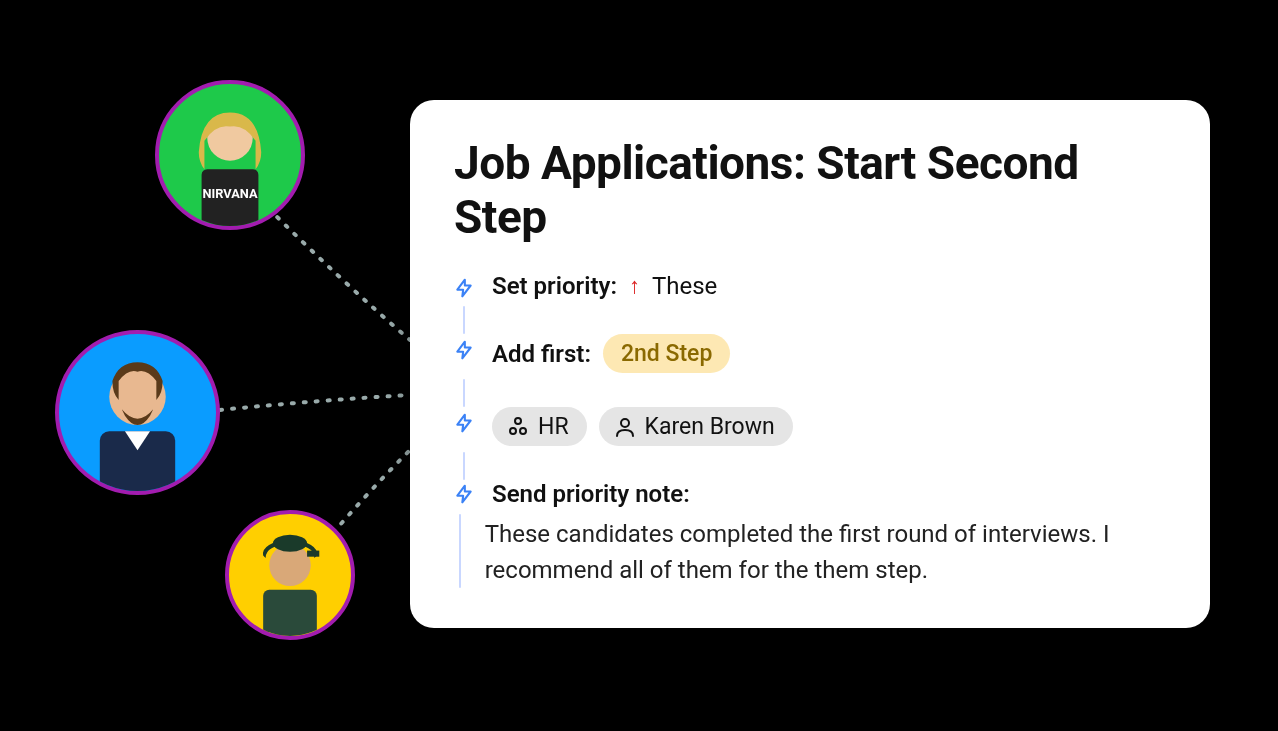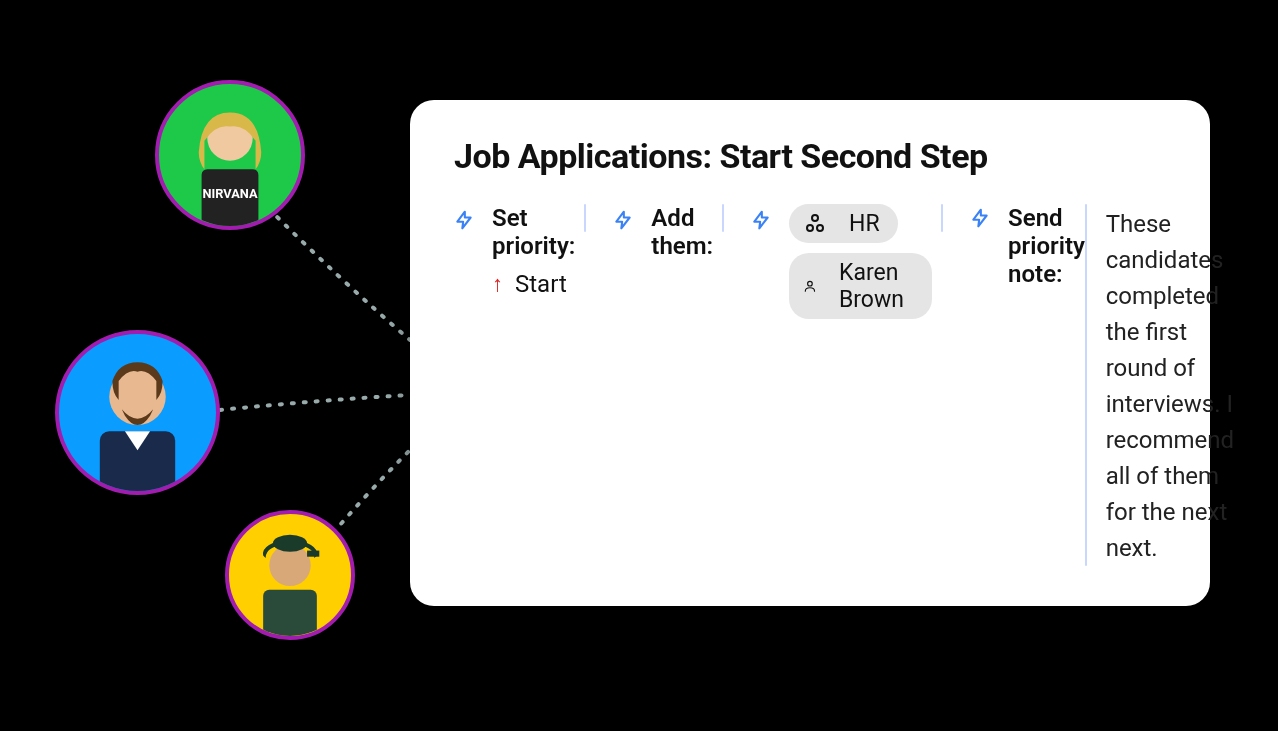--- a/index.html
+++ b/index.html
@@ -46,7 +46,7 @@
     color: #111;
   }
   .card-title {
-    font-size: 34px;
+    font-size: 46px;
     font-weight: 700;
     letter-spacing: -0.5px;
     margin-bottom: 28px;

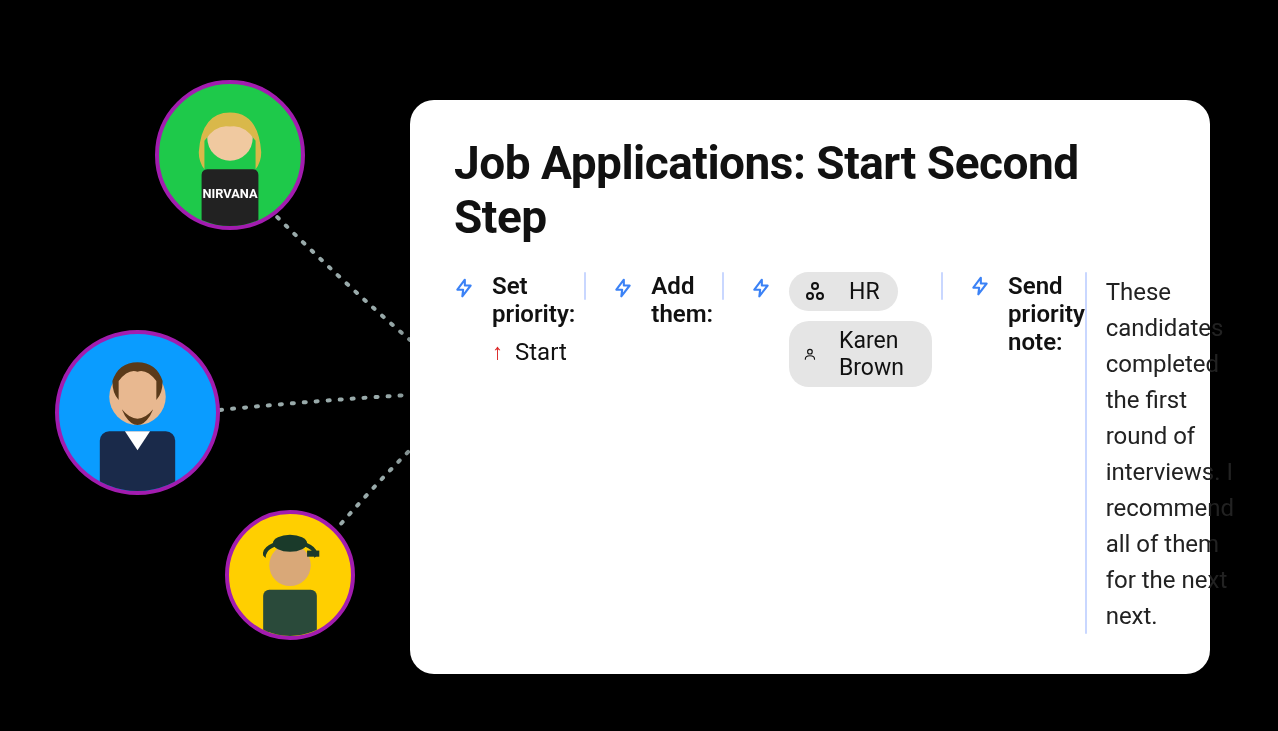--- a/index.html
+++ b/index.html
@@ -53,7 +53,7 @@
   }
   .steps {
     display: flex;
-    flex-direction: row;
+    flex-direction: column;
     gap: 0;
   }
   .step {

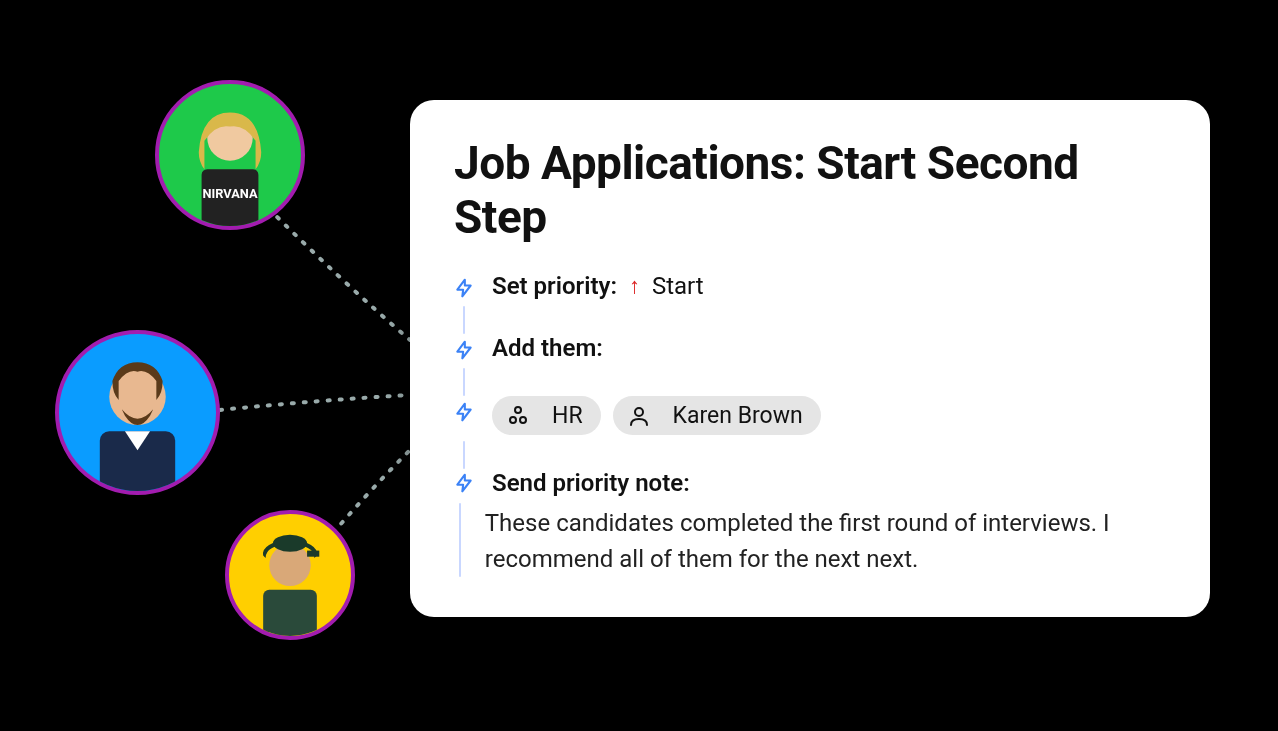--- a/index.html
+++ b/index.html
@@ -219,7 +219,7 @@
         <div class="step-body">
           <span class="step-label">Set priority:</span>
           <span class="priority-arrow">↑</span>
-          <span class="priority-text">Start</span>
+          <span class="priority-text">These</span>
         </div>
       </div>
       <div class="connector-wrap">

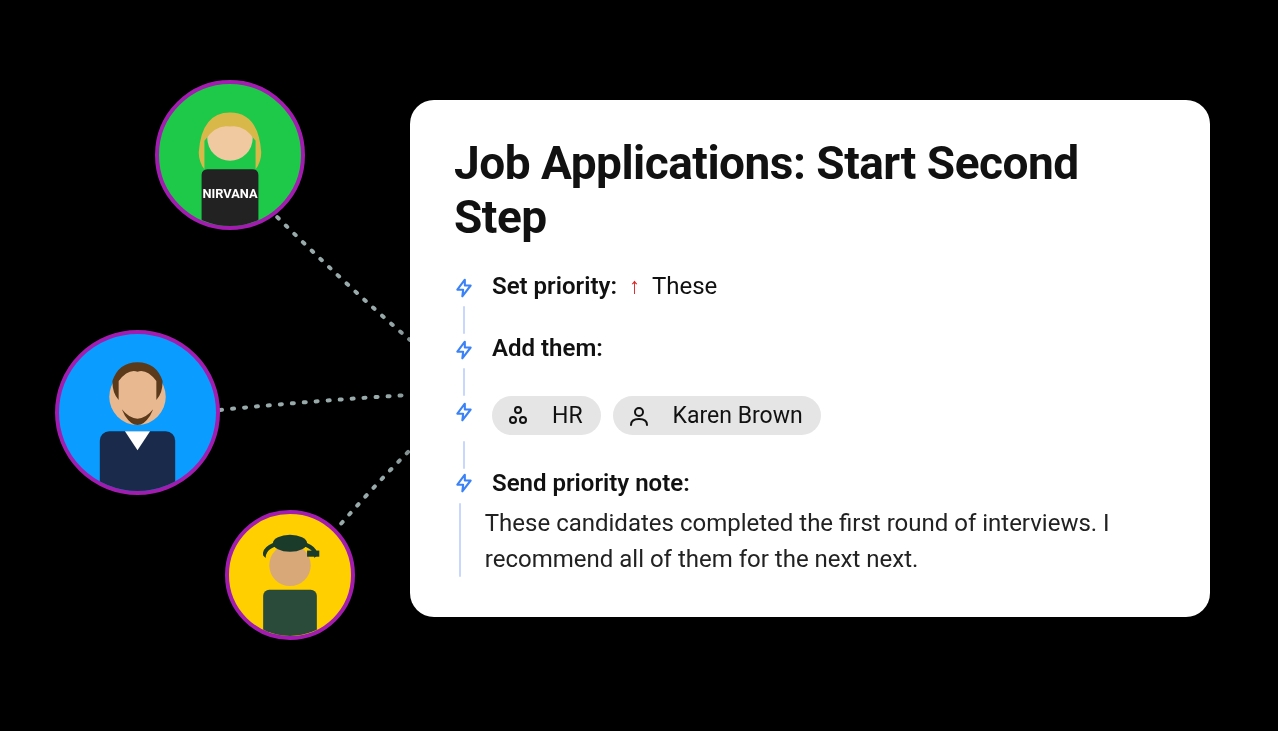--- a/index.html
+++ b/index.html
@@ -234,7 +234,7 @@
             </svg>
         </span>
         <div class="step-body">
-          <span class="step-label">Add them:</span>
+          <span class="step-label">Add first:</span>
         </div>
       </div>
       <div class="connector-wrap">

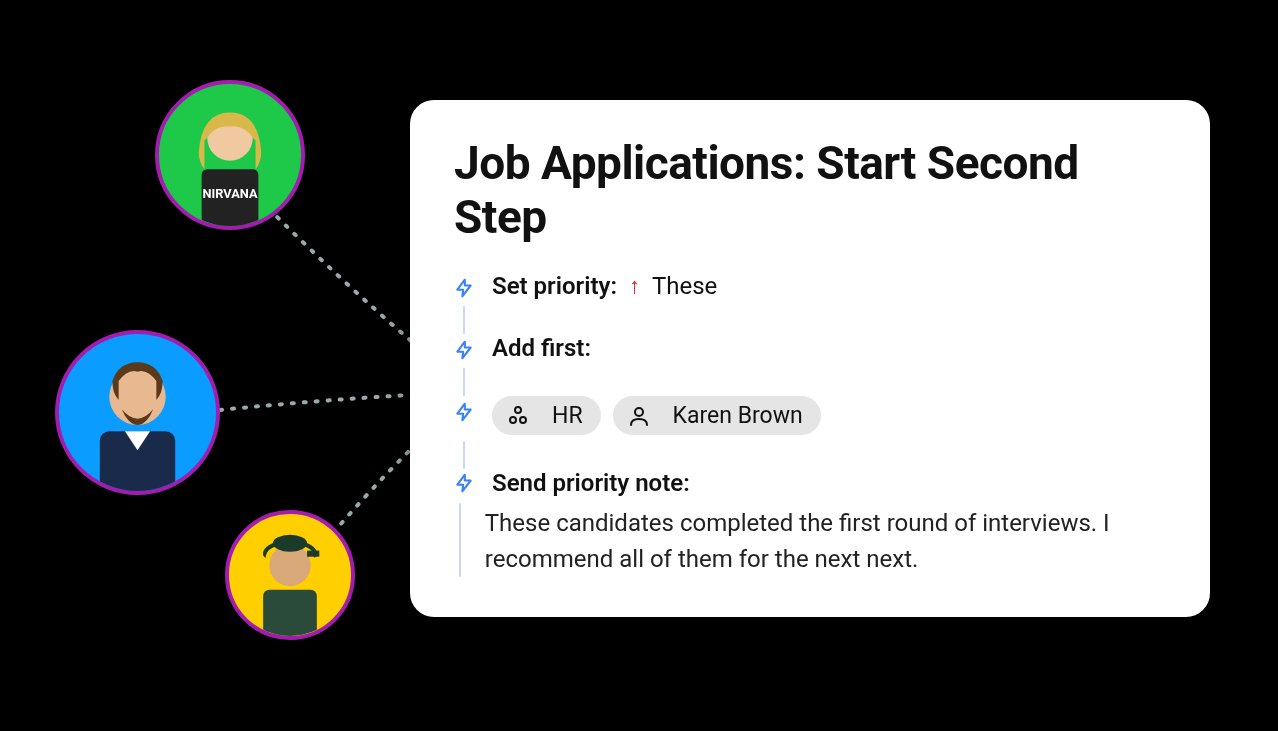--- a/index.html
+++ b/index.html
@@ -235,6 +235,7 @@
         </span>
         <div class="step-body">
           <span class="step-label">Add first:</span>
+          <span class="tag">2nd Step</span>
         </div>
       </div>
       <div class="connector-wrap">

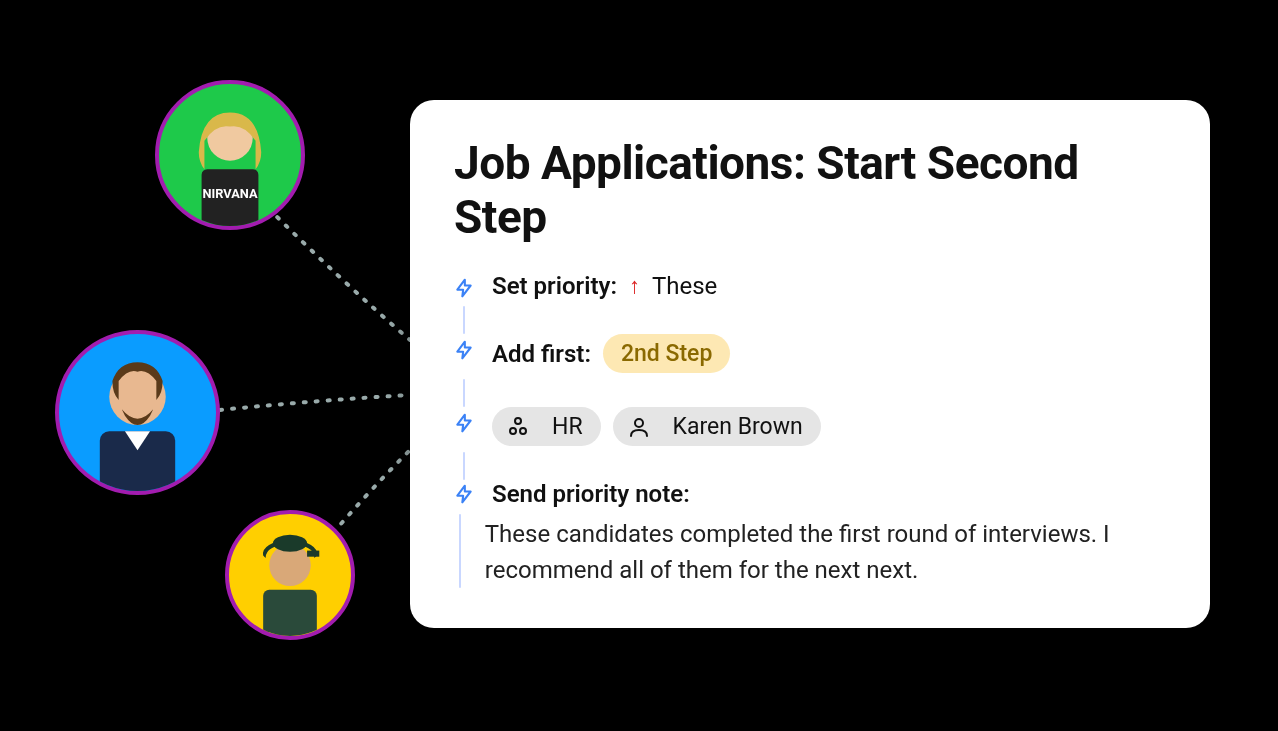--- a/index.html
+++ b/index.html
@@ -134,7 +134,7 @@
     border-radius: 20px;
     display: inline-flex;
     align-items: center;
-    gap: 22px;
+    gap: 8px;
     font-weight: 400;
   }
   .chip svg { width: 24px; height: 24px; }

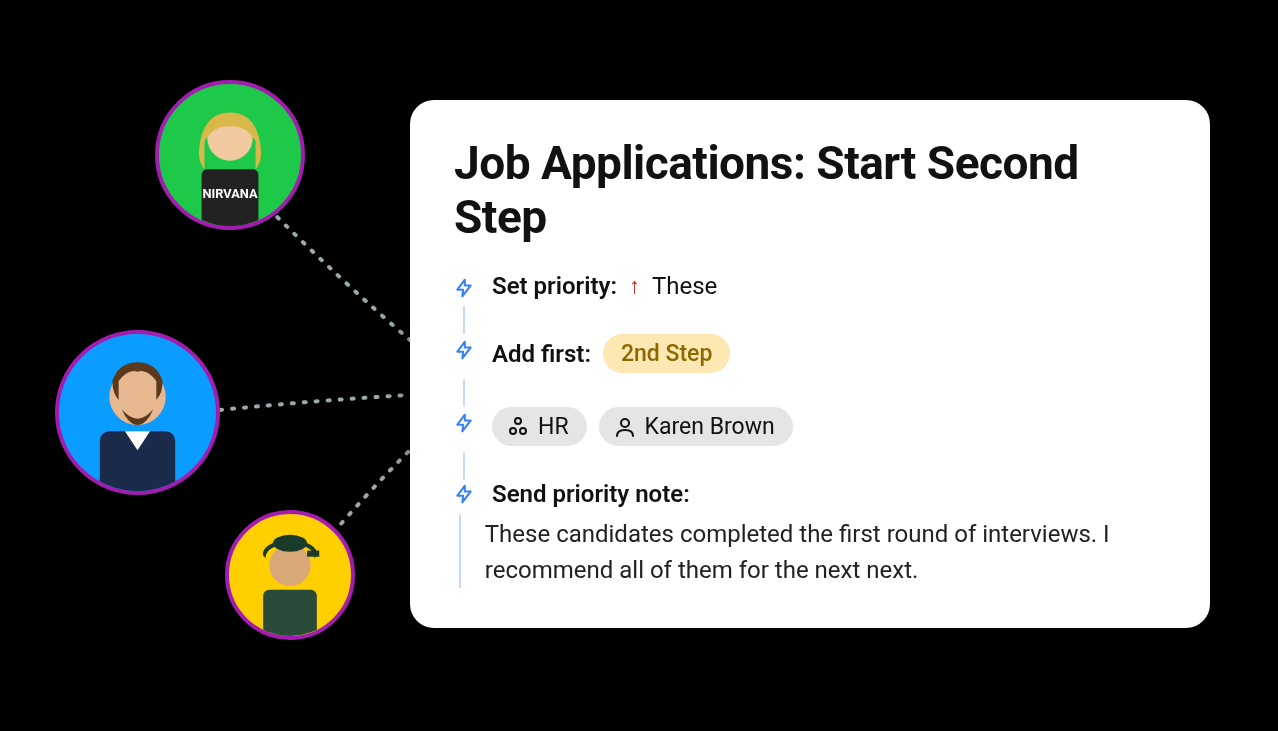--- a/index.html
+++ b/index.html
@@ -284,7 +284,7 @@
       </div>
       <div class="note-block">
         <div class="note-indent"></div>
-        <div class="note-text">These candidates completed the first round of interviews. I recommend all of them for the next next.</div>
+        <div class="note-text">These candidates completed the first round of interviews. I recommend all of them for the them step.</div>
       </div>
 
     </div>

